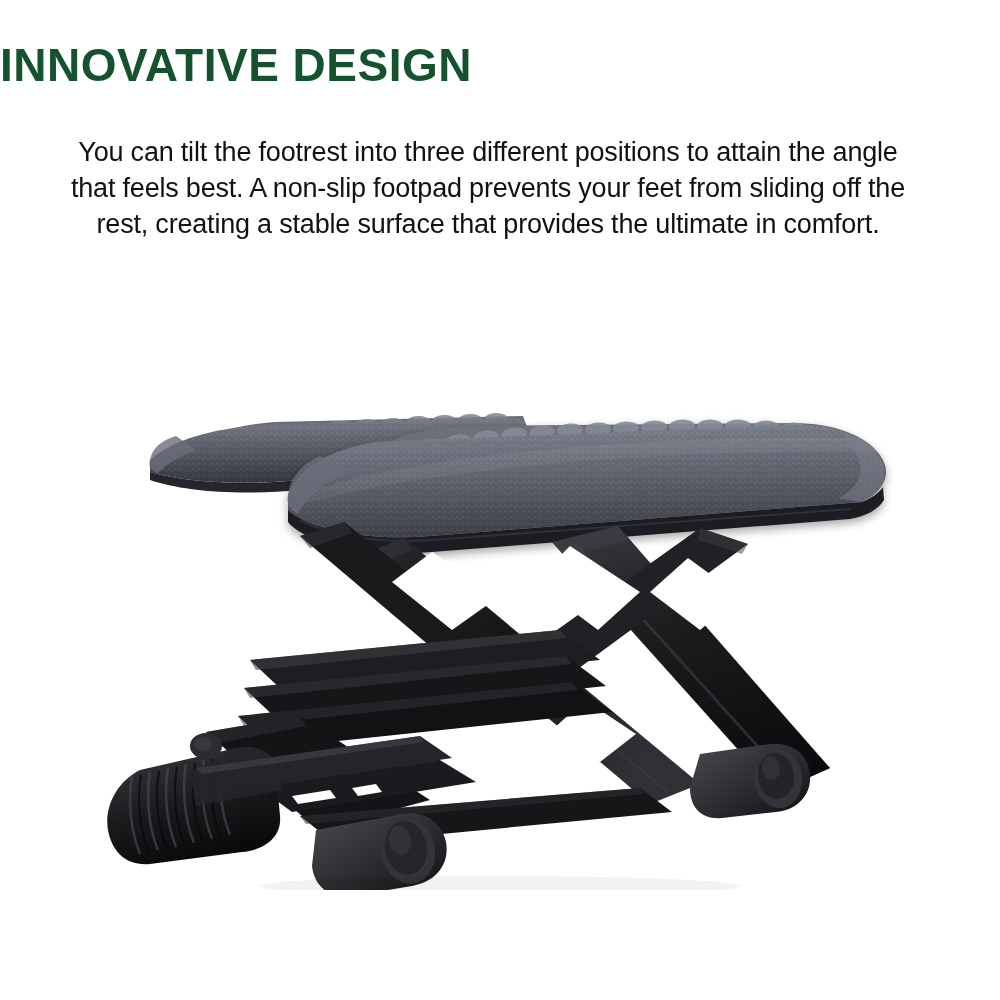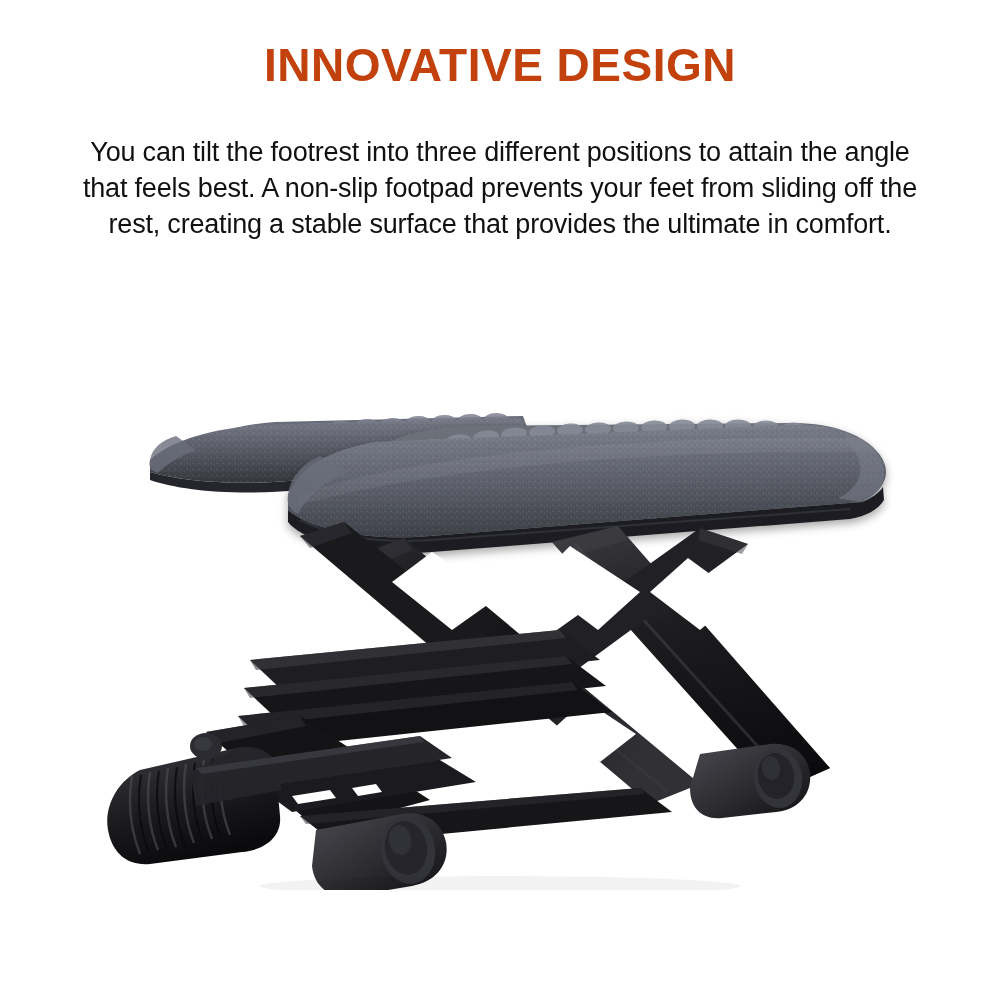--- a/index.html
+++ b/index.html
@@ -29,11 +29,10 @@
     top: 40px;
     left: 0;
     width: 1000px;
-    text-align: center;
     font-size: 46px;
     font-weight: bold;
     letter-spacing: 0.5px;
-    color: #c2410c;
+    color: #14532d;
     line-height: 1.1;
     white-space: nowrap;
   }

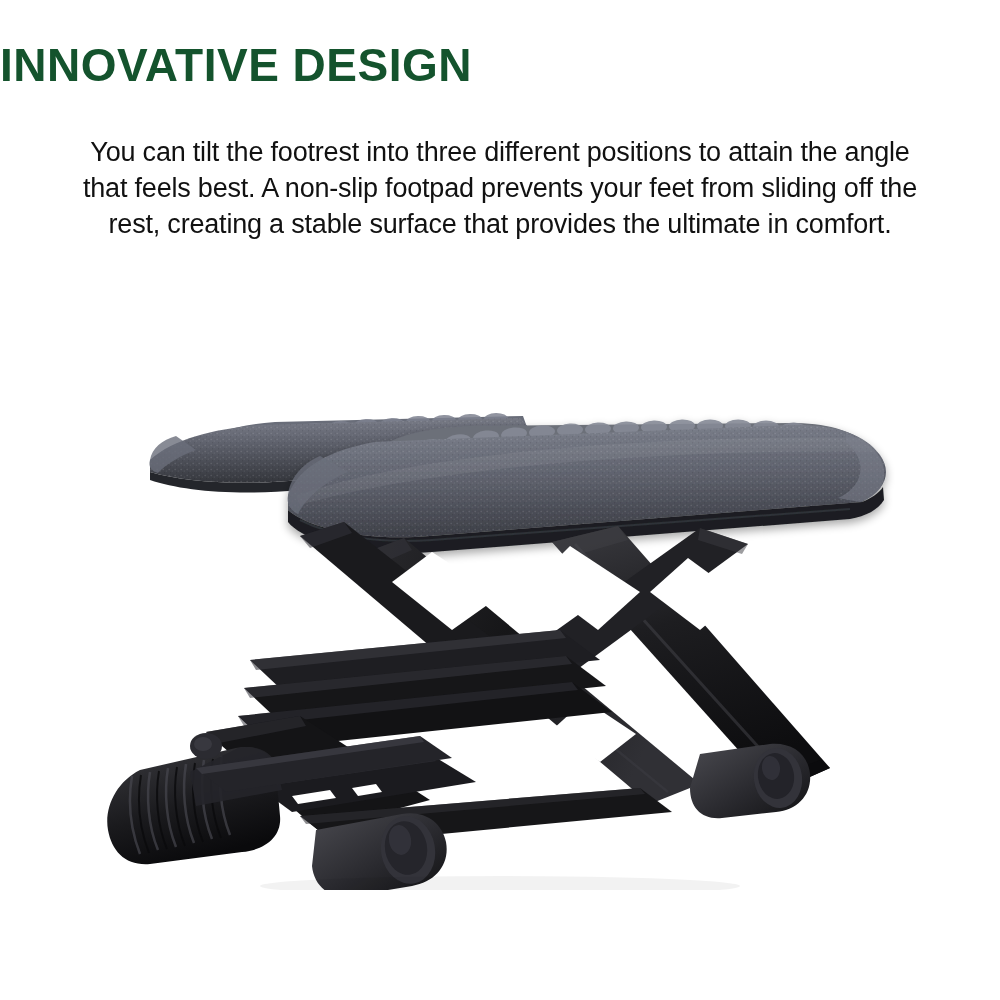--- a/index.html
+++ b/index.html
@@ -41,7 +41,7 @@
   .body-copy {
     position: absolute;
     top: 134px;
-    left: 68px;
+    left: 56px;
     width: 864px;
     text-align: center;
     font-size: 27px;

